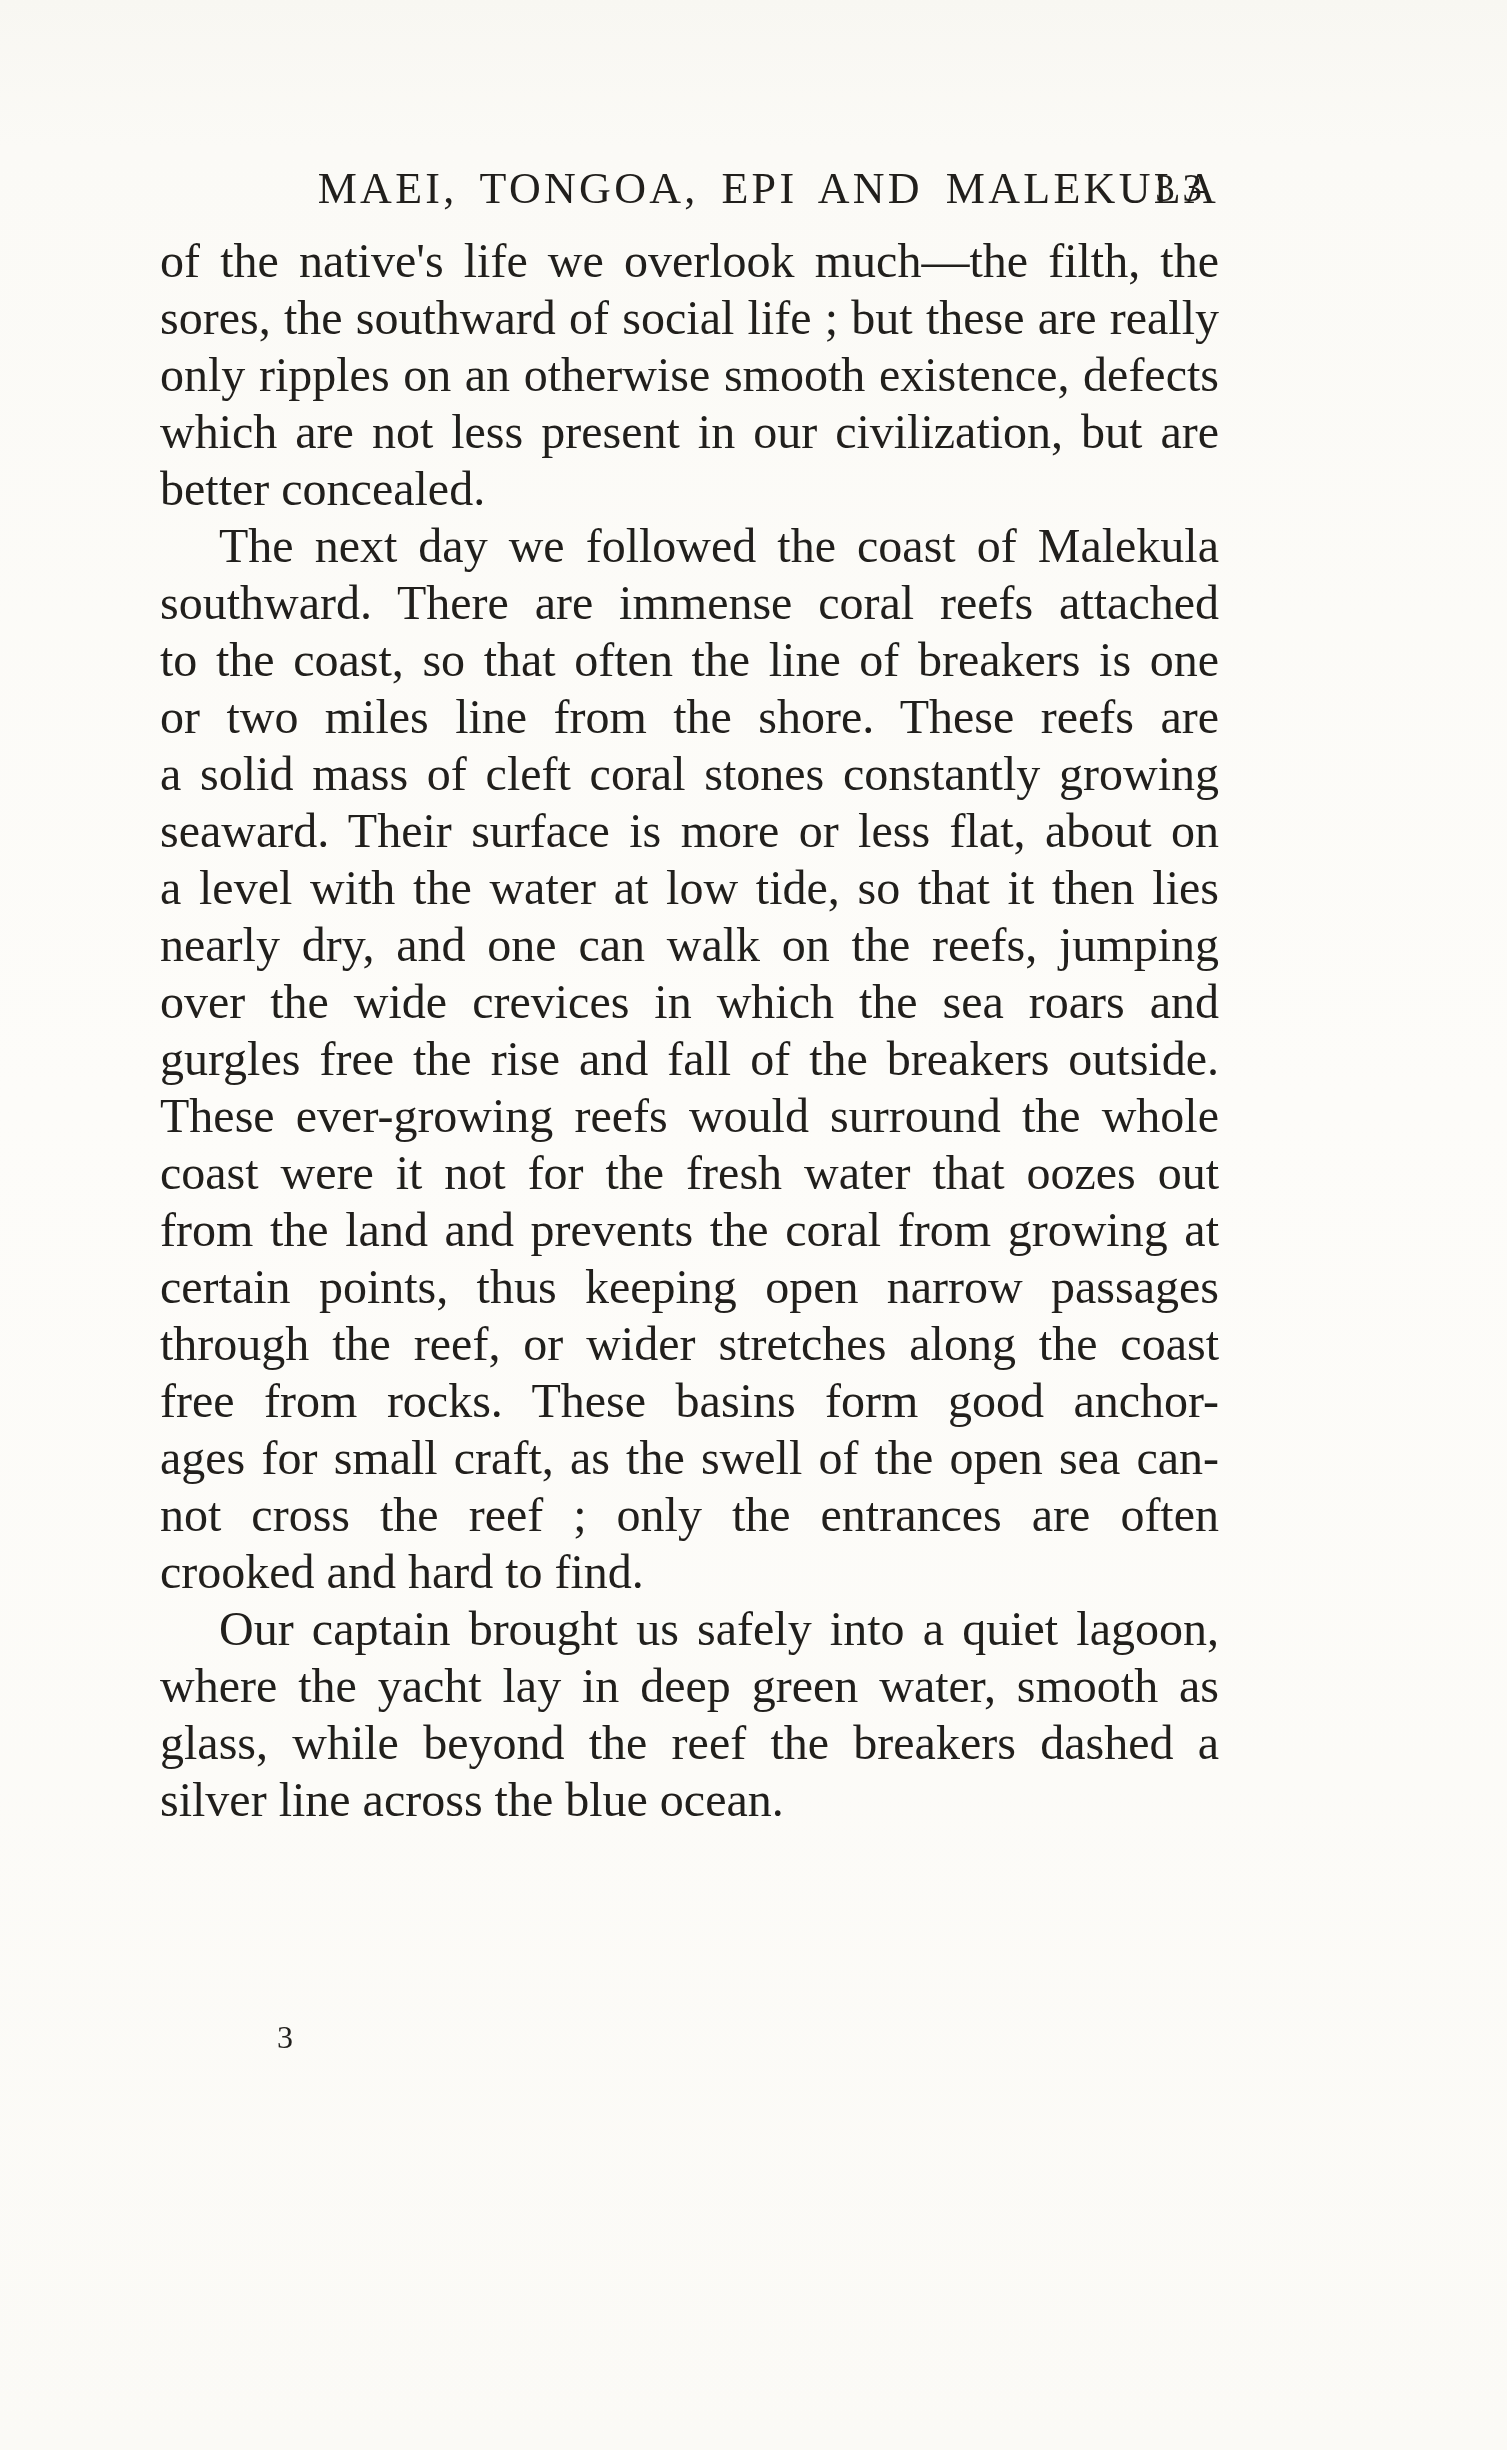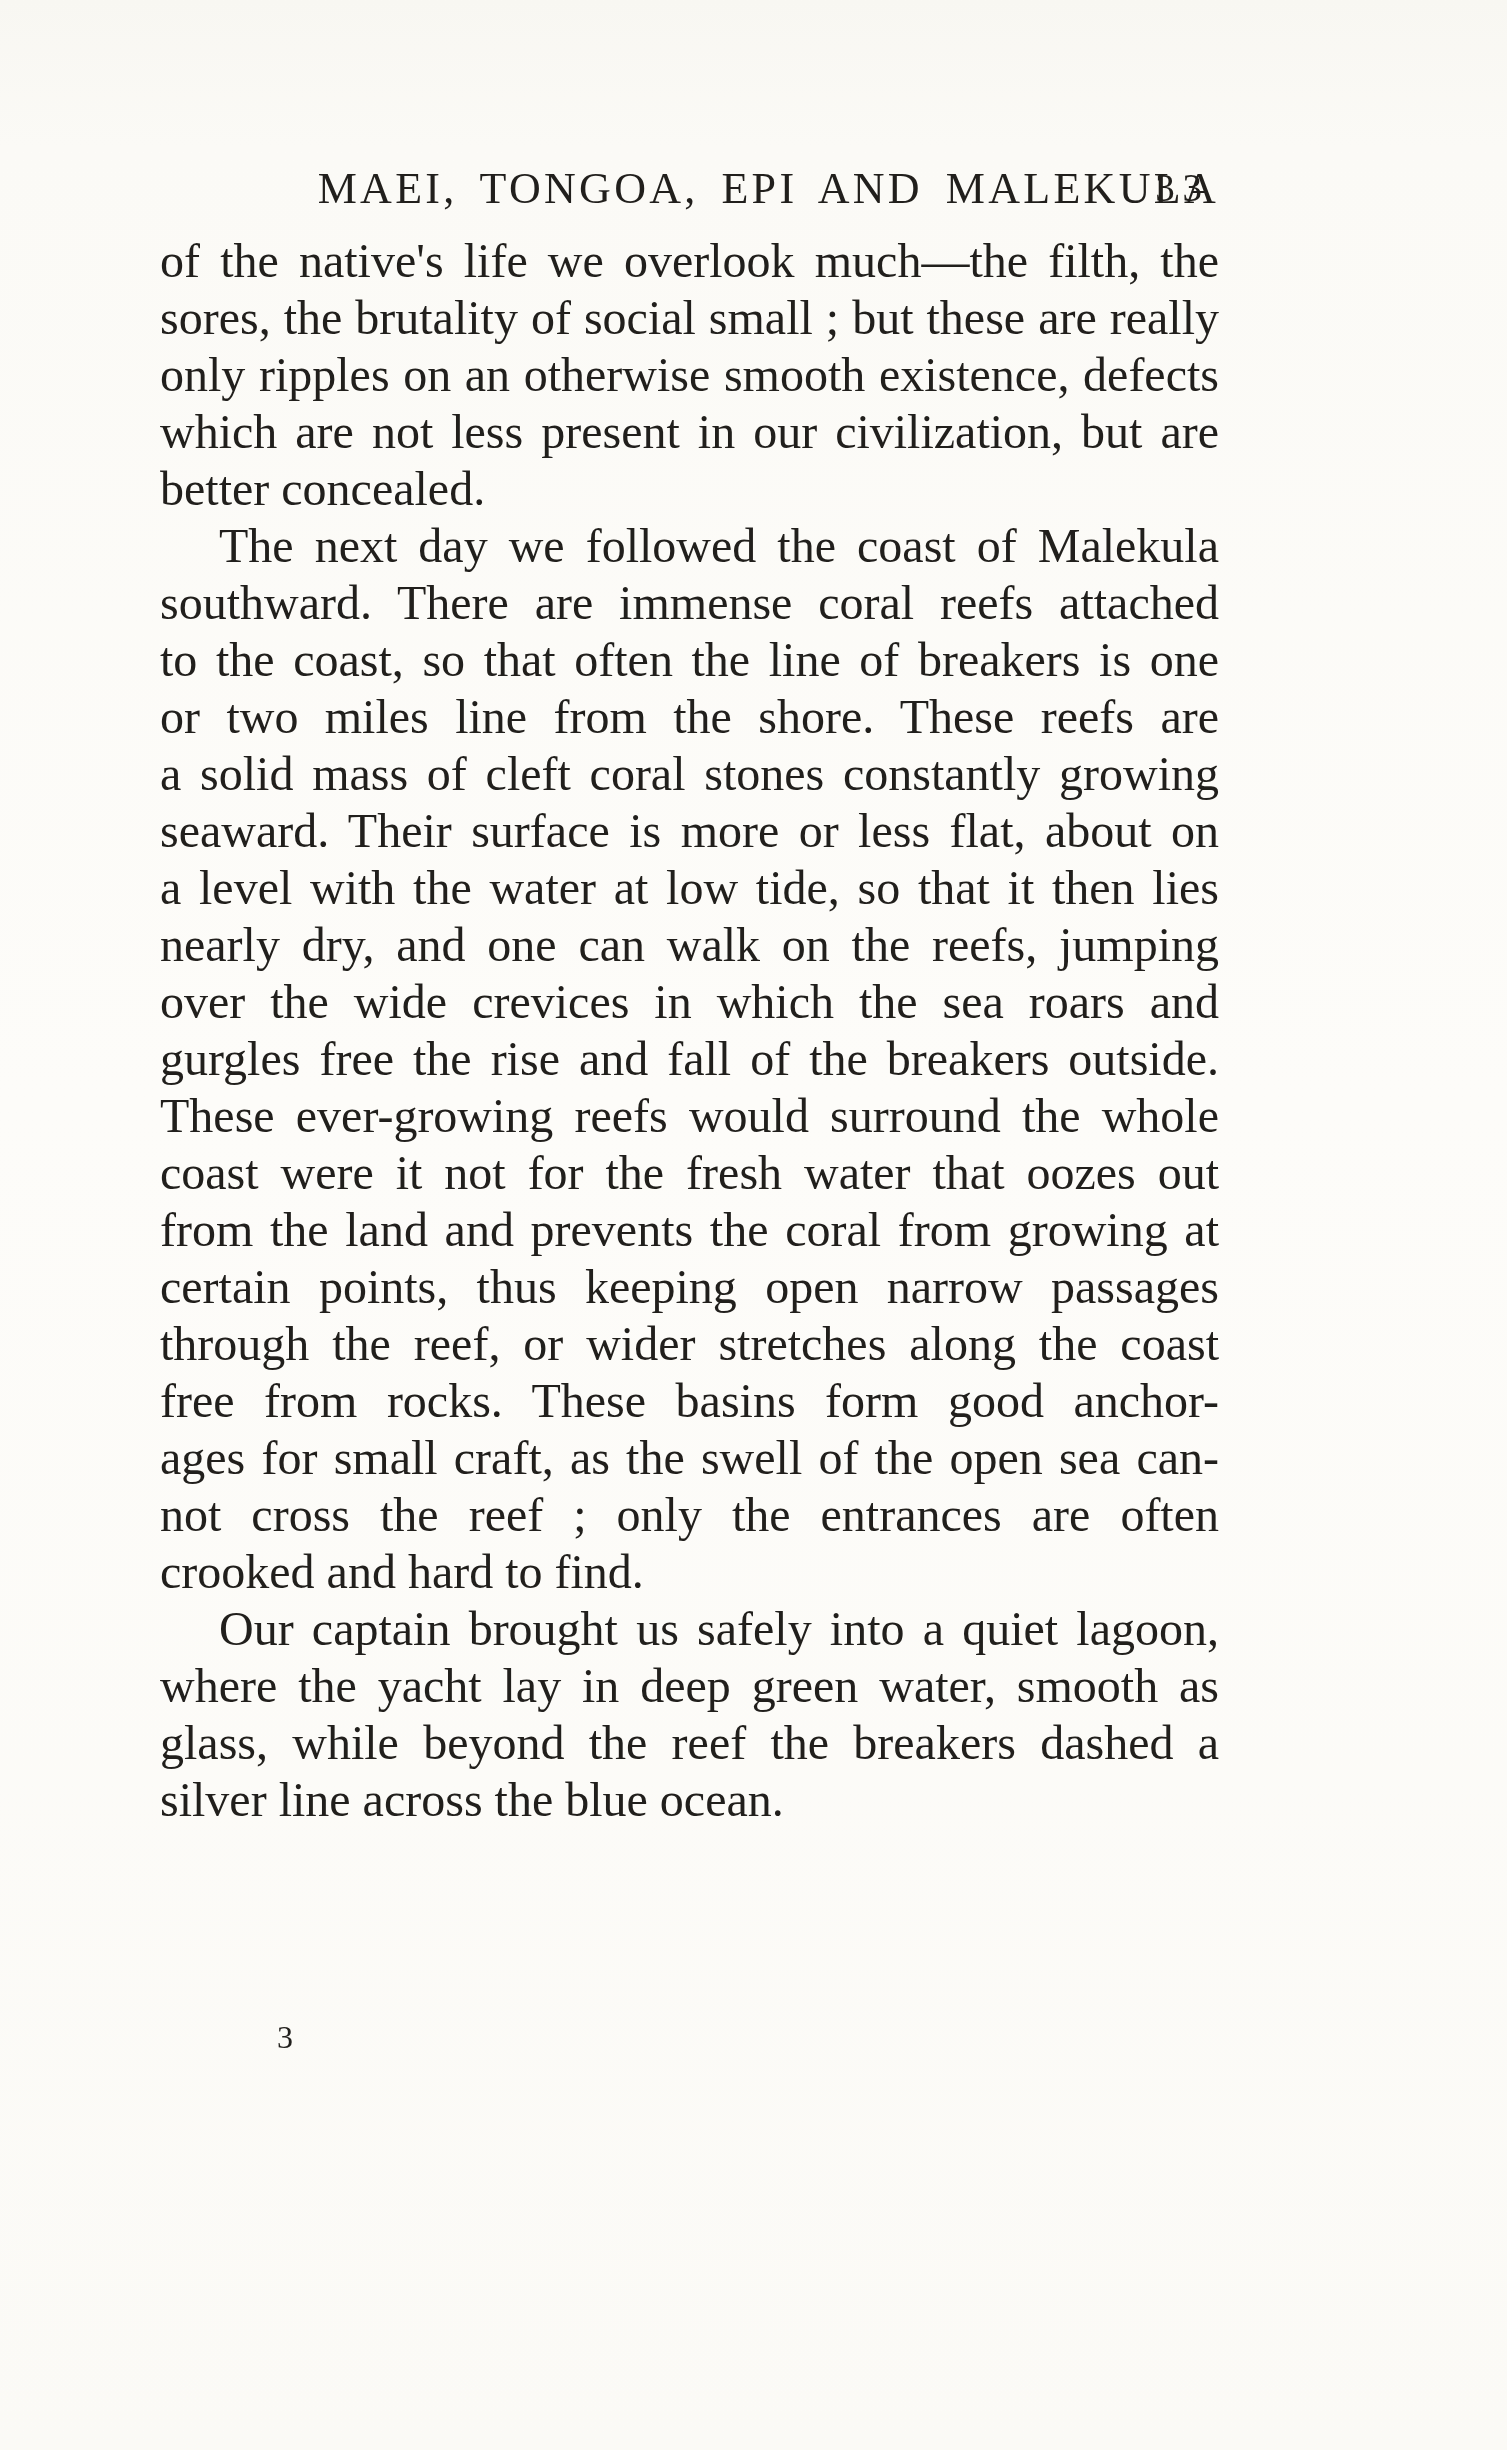--- a/index.html
+++ b/index.html
@@ -90,7 +90,7 @@
   <div class="text-block" id="paragraphs">
       <p class="para">
         <span class="line just">of the native's life we overlook much—the filth, the</span>
-        <span class="line just">sores, the brutality of social small ; but these are really</span>
+        <span class="line just">sores, the southward of social life ; but these are really</span>
         <span class="line just">only ripples on an otherwise smooth existence, defects</span>
         <span class="line just">which are not less present in our civilization, but are</span>
         <span class="line">better concealed.</span>

